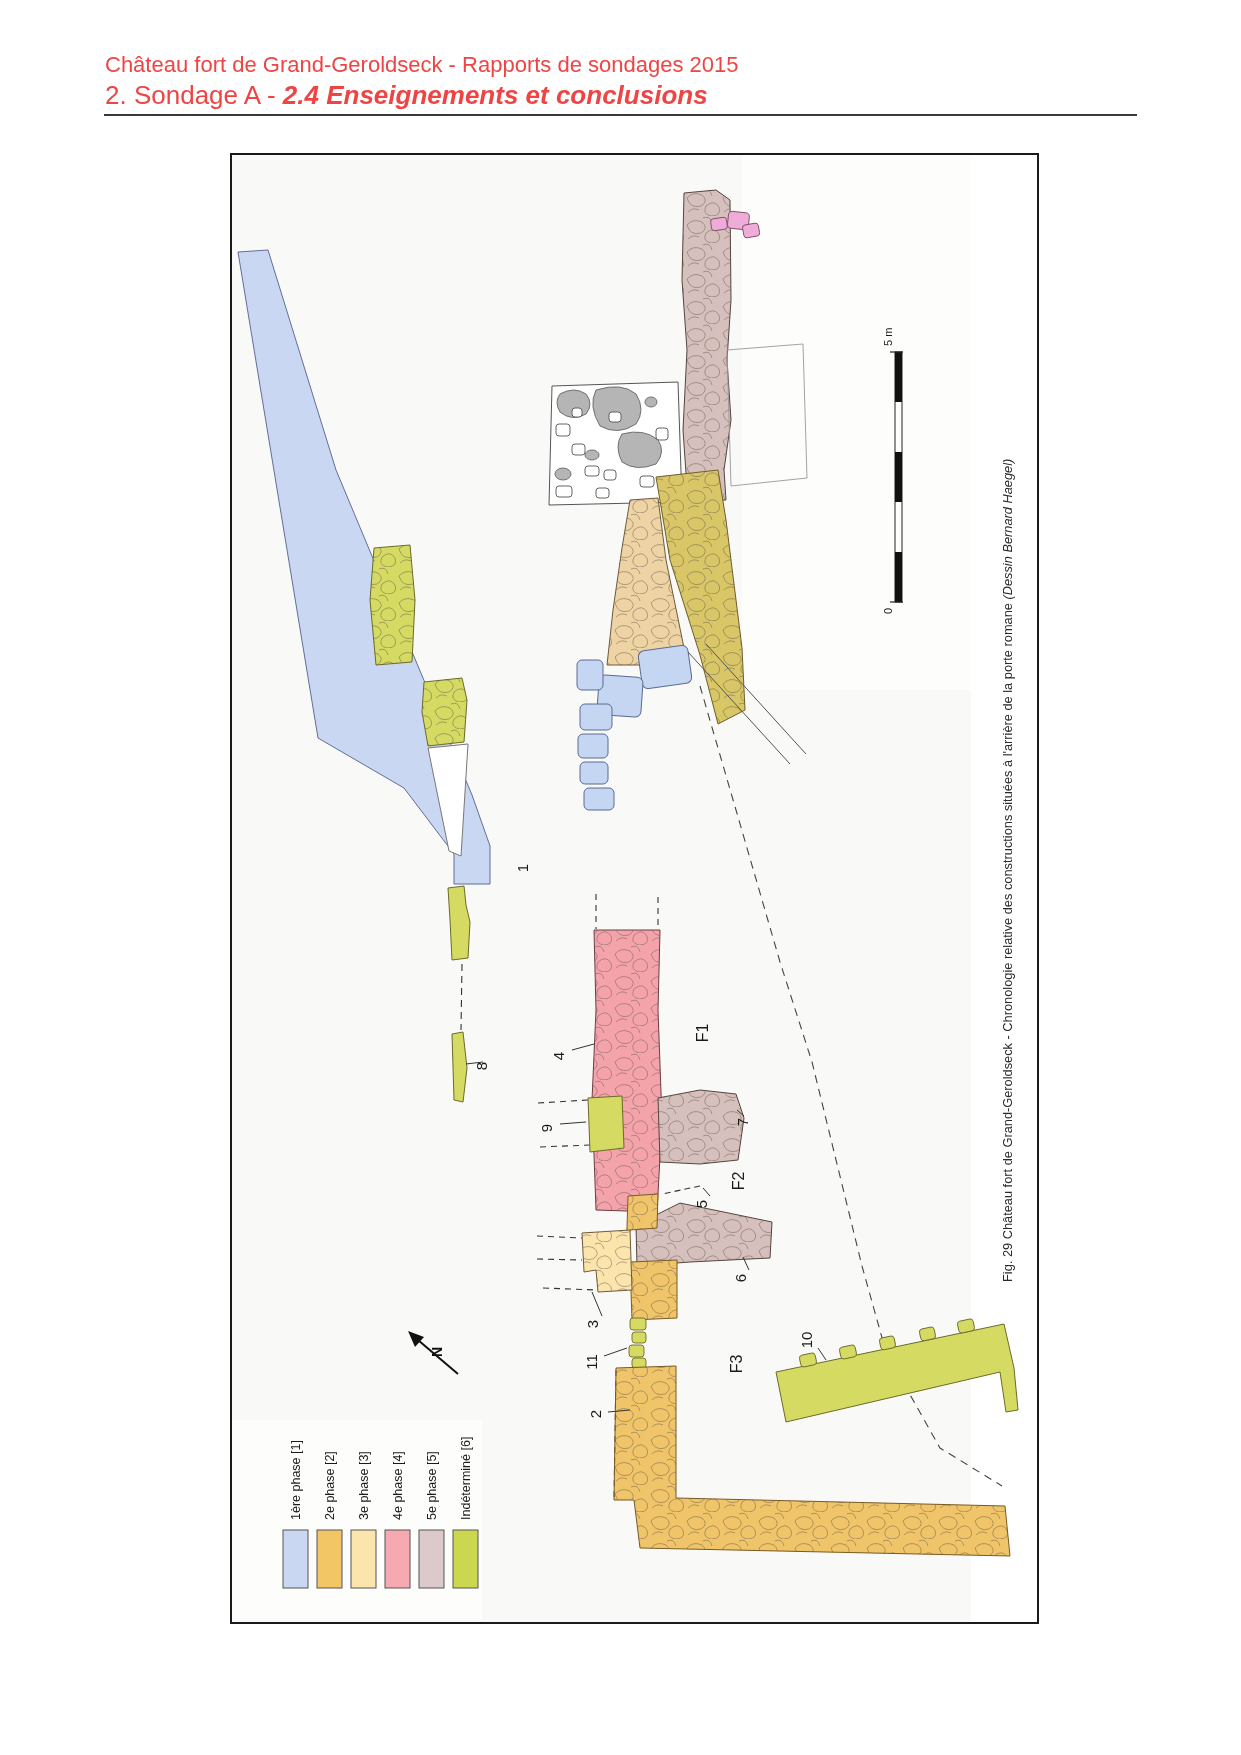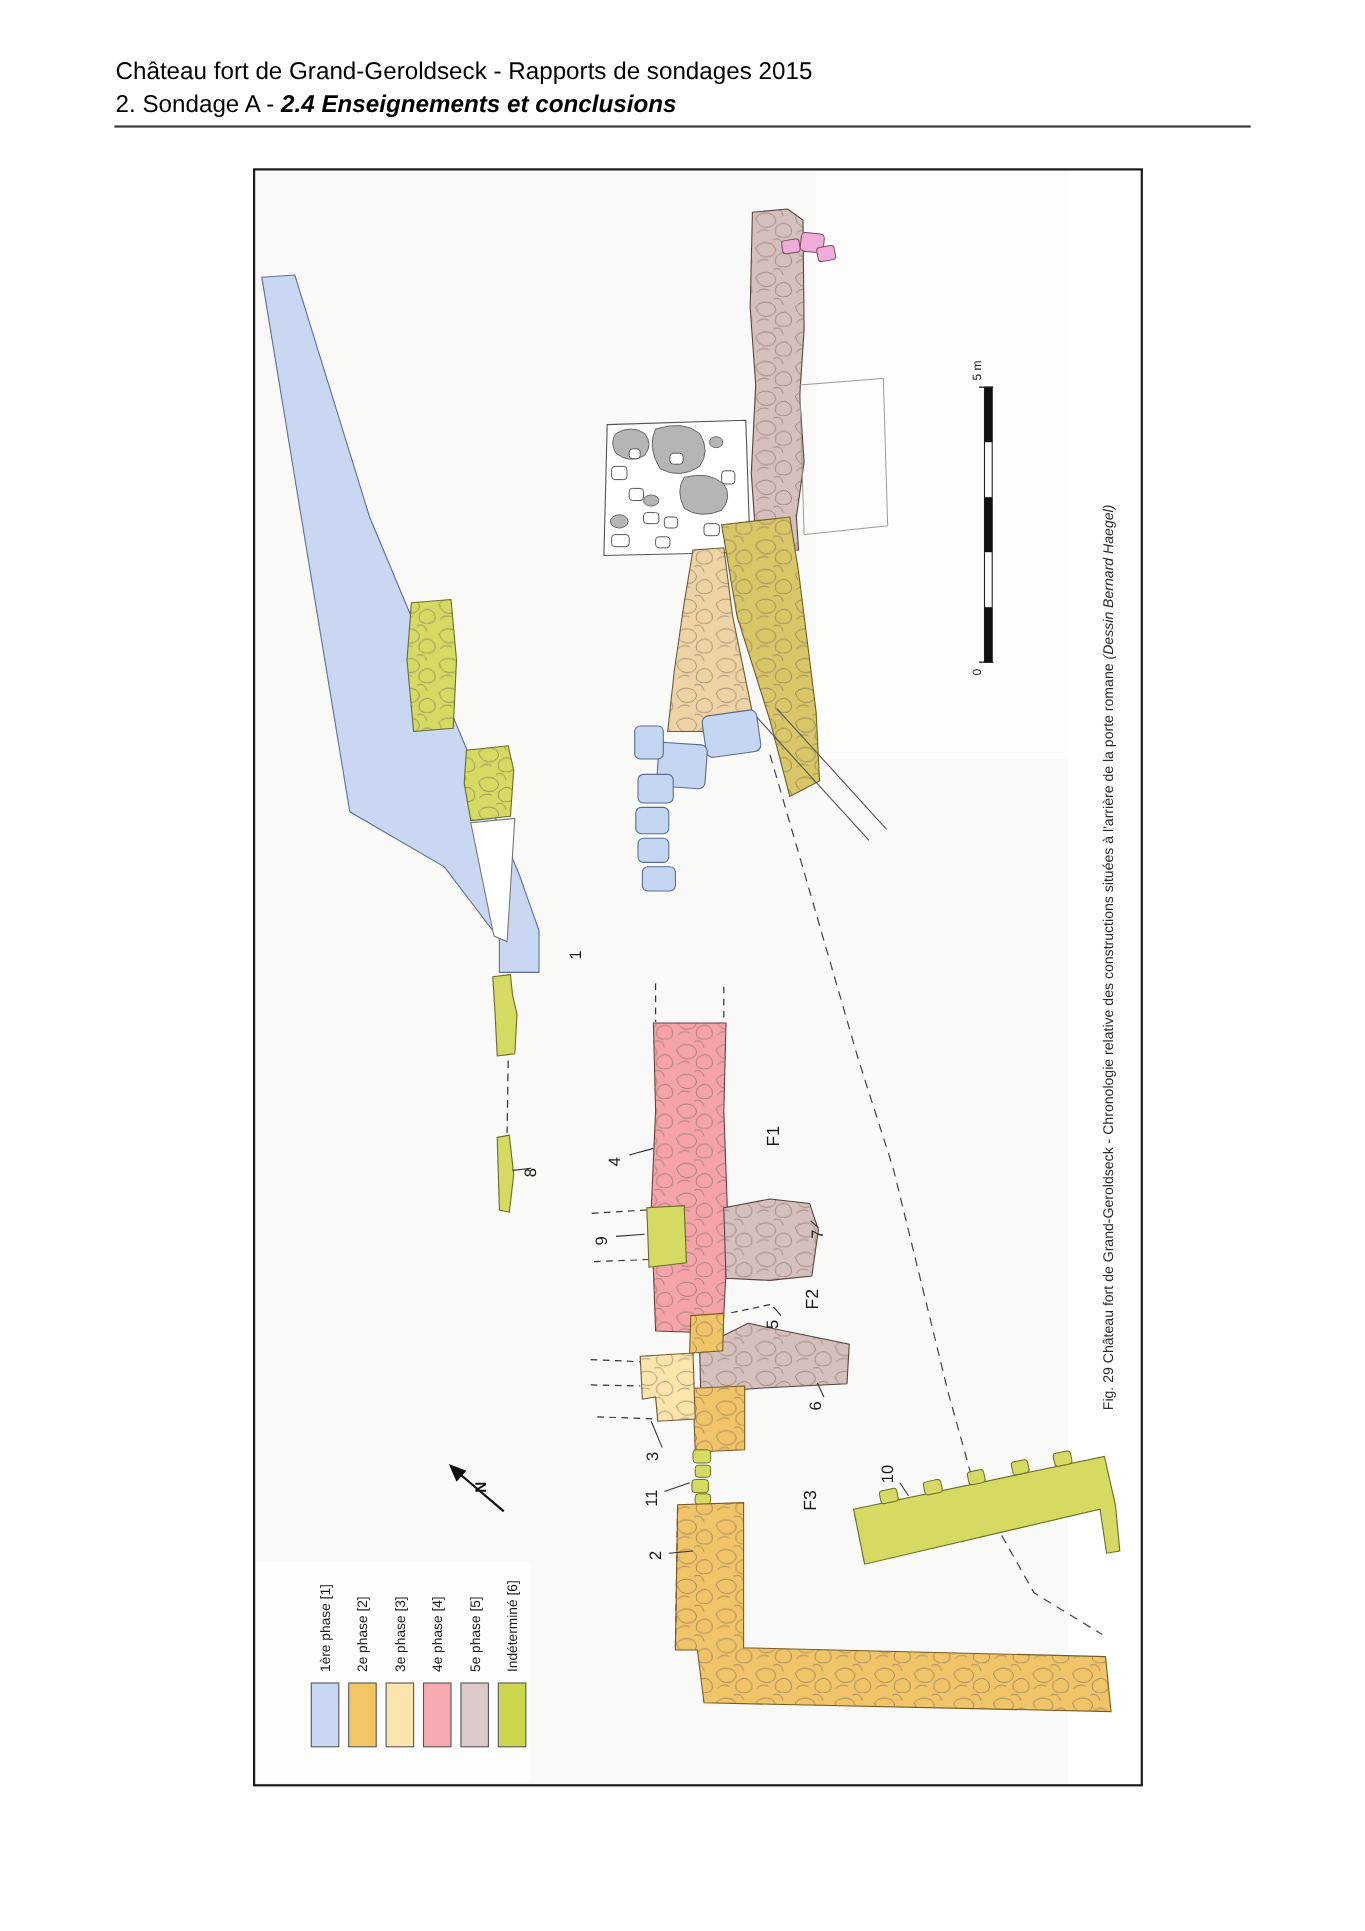--- a/index.html
+++ b/index.html
@@ -5,7 +5,7 @@
   html,body{margin:0;padding:0;background:#ffffff;}
   .page{position:relative;width:1241px;height:1755px;background:#ffffff;
         font-family:"Liberation Sans", sans-serif;overflow:hidden;}
-  .hdr{position:absolute;left:105px;top:50px;width:1040px;color:#000000;}
+  .hdr{position:absolute;left:105px;top:50px;width:1040px;color:#ef4444;}
   .hdr .l1{font-size:22px;line-height:30px;}
   .hdr .l2{font-size:22px;line-height:30px;}
   .hdr .emph{font-weight:bold;font-style:italic;}

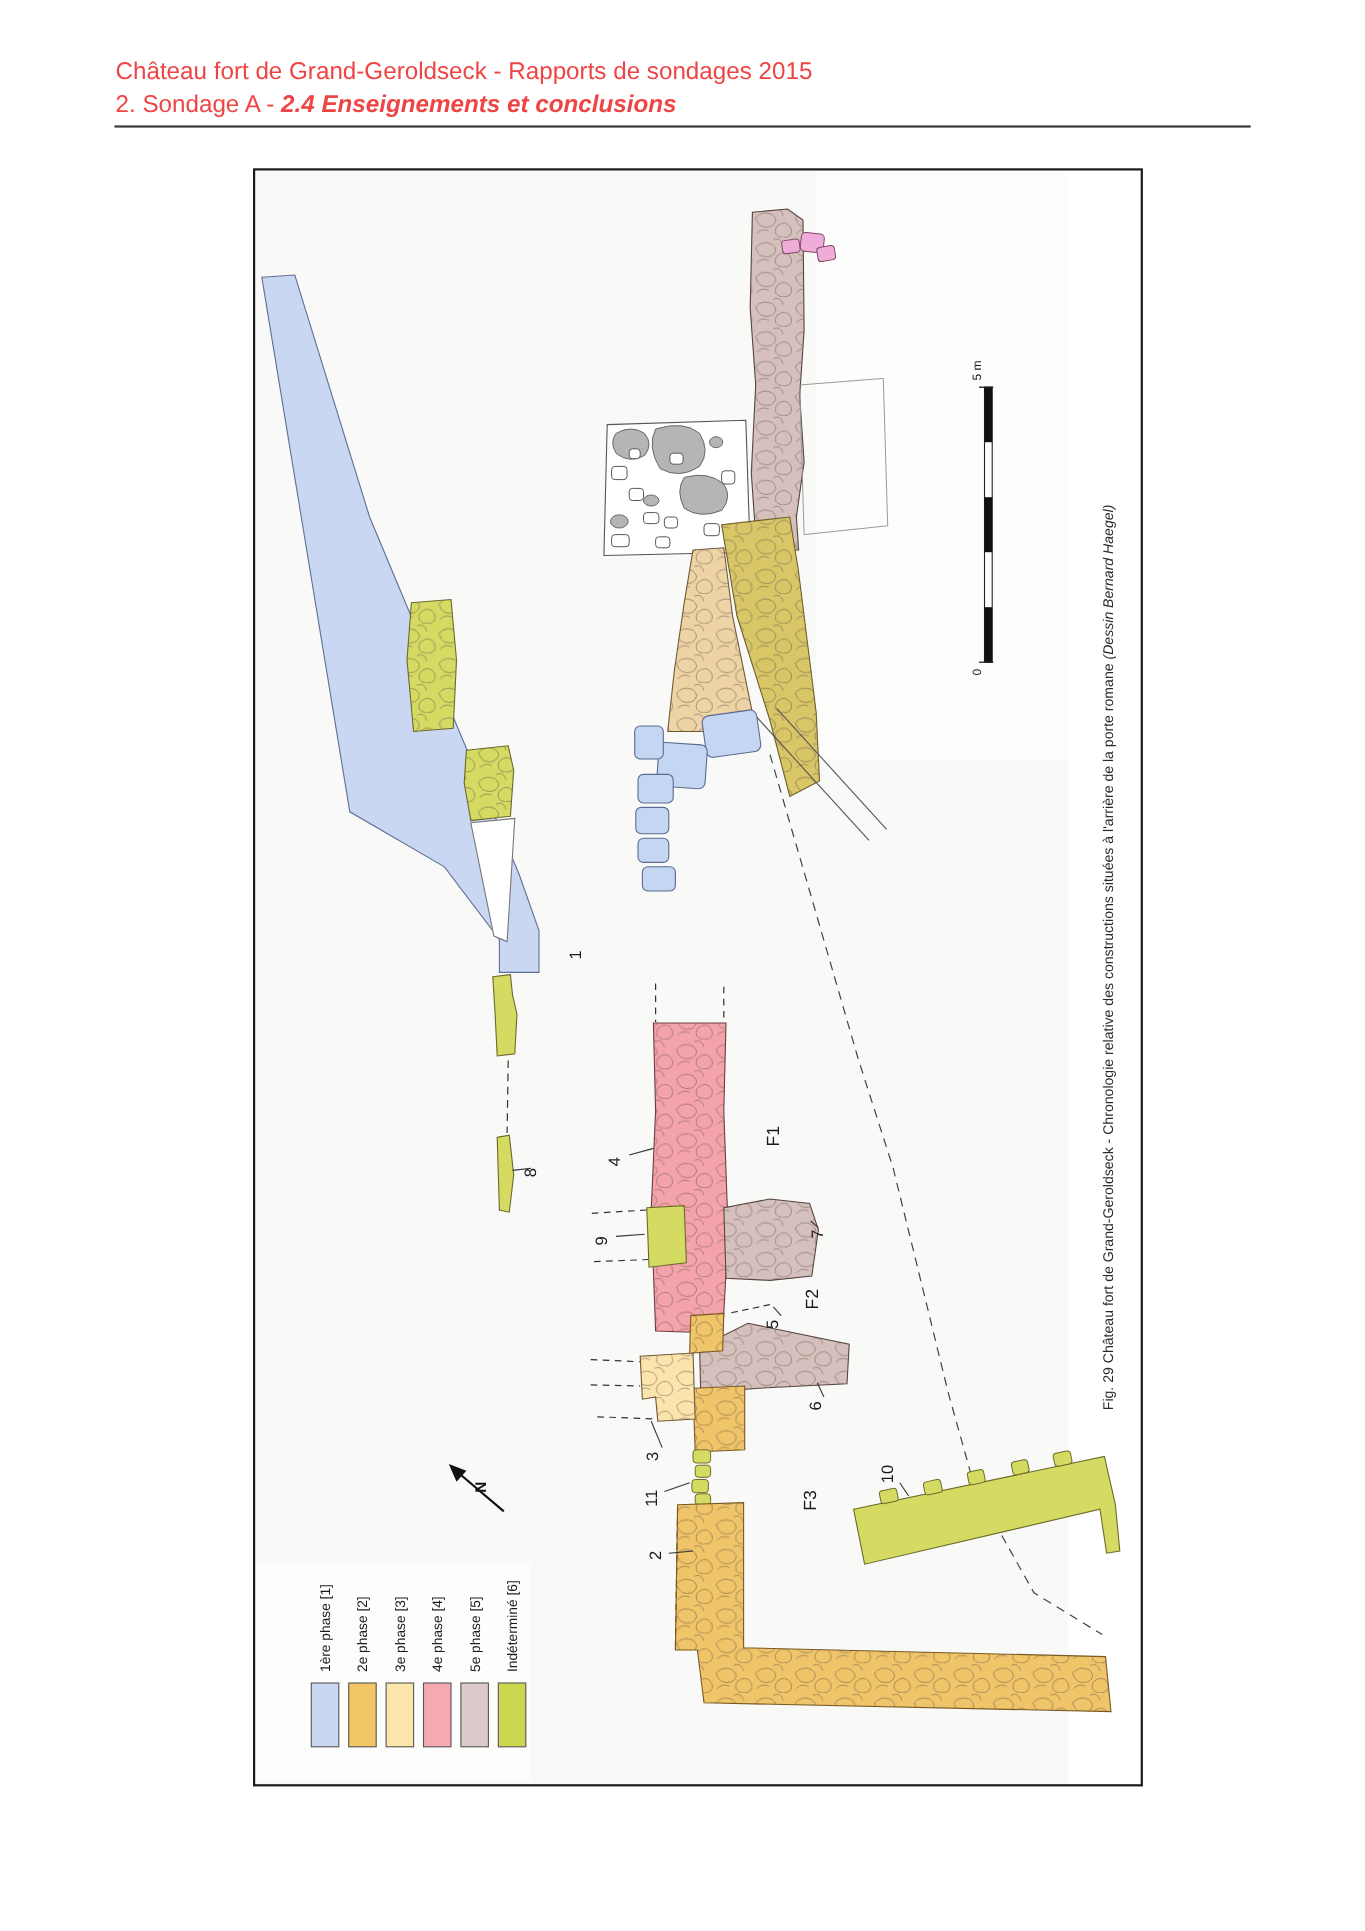--- a/index.html
+++ b/index.html
@@ -7,7 +7,7 @@
         font-family:"Liberation Sans", sans-serif;overflow:hidden;}
   .hdr{position:absolute;left:105px;top:50px;width:1040px;color:#ef4444;}
   .hdr .l1{font-size:22px;line-height:30px;}
-  .hdr .l2{font-size:22px;line-height:30px;}
+  .hdr .l2{font-size:26px;line-height:30px;}
   .hdr .emph{font-weight:bold;font-style:italic;}
   .hrule{position:absolute;left:104px;top:114px;width:1033px;height:2px;background:#3a3a3a;}
   svg text{font-family:"Liberation Sans", sans-serif;}

